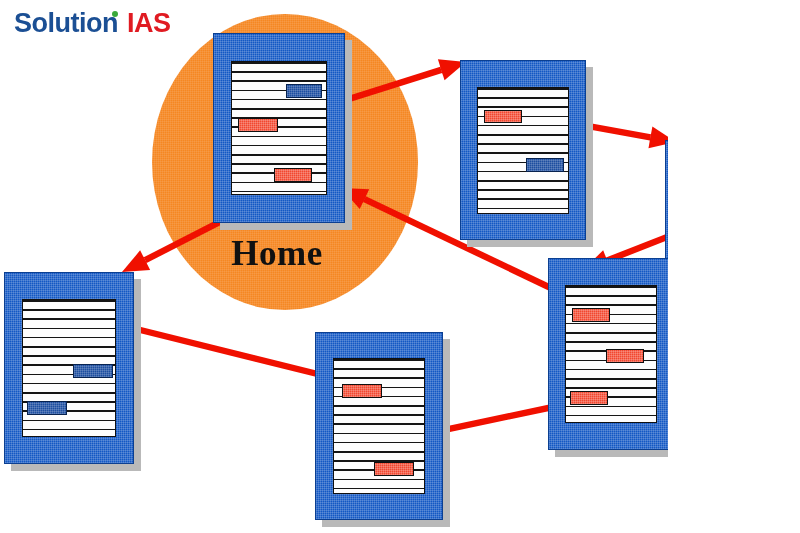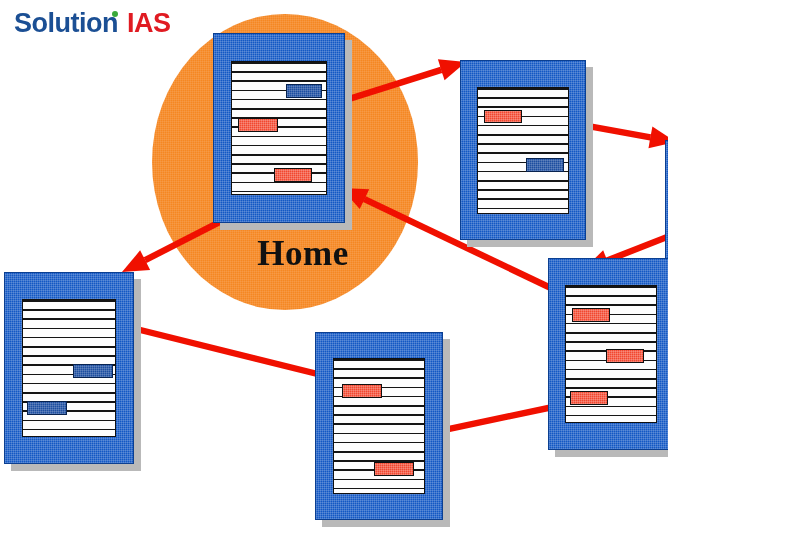--- a/index.html
+++ b/index.html
@@ -32,7 +32,7 @@
       #f58722;
   }
   #home-label{
-    position:absolute;left:170px;top:234px;width:266px;
+    position:absolute;left:144px;top:234px;width:266px;
     text-align:center;
     font-family:"Liberation Serif",serif;
     font-size:35px;font-weight:bold;color:#111111;

